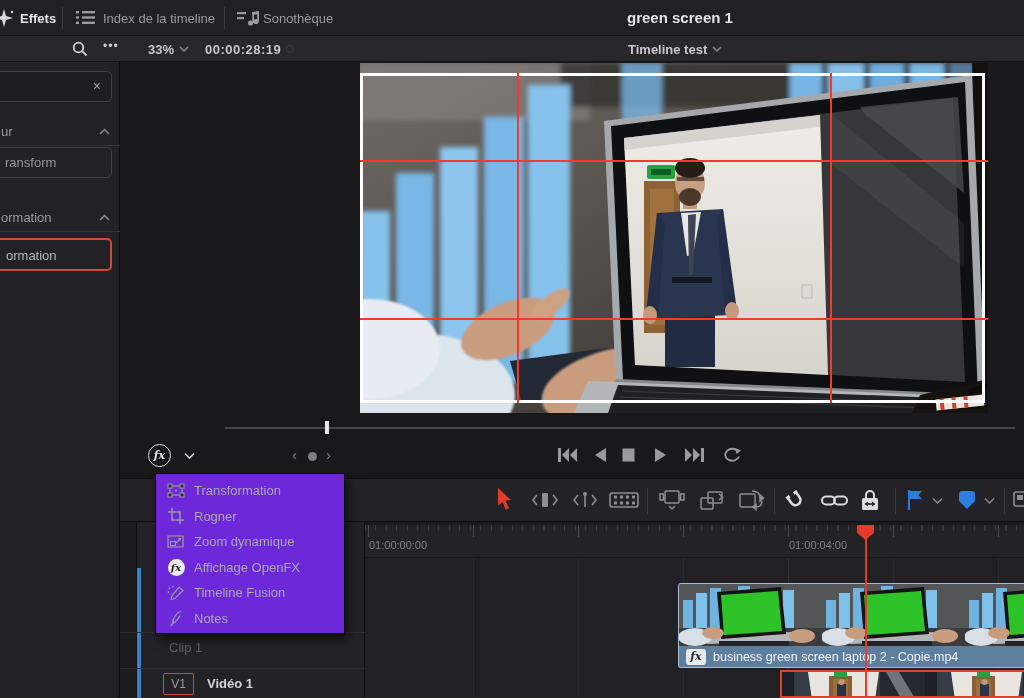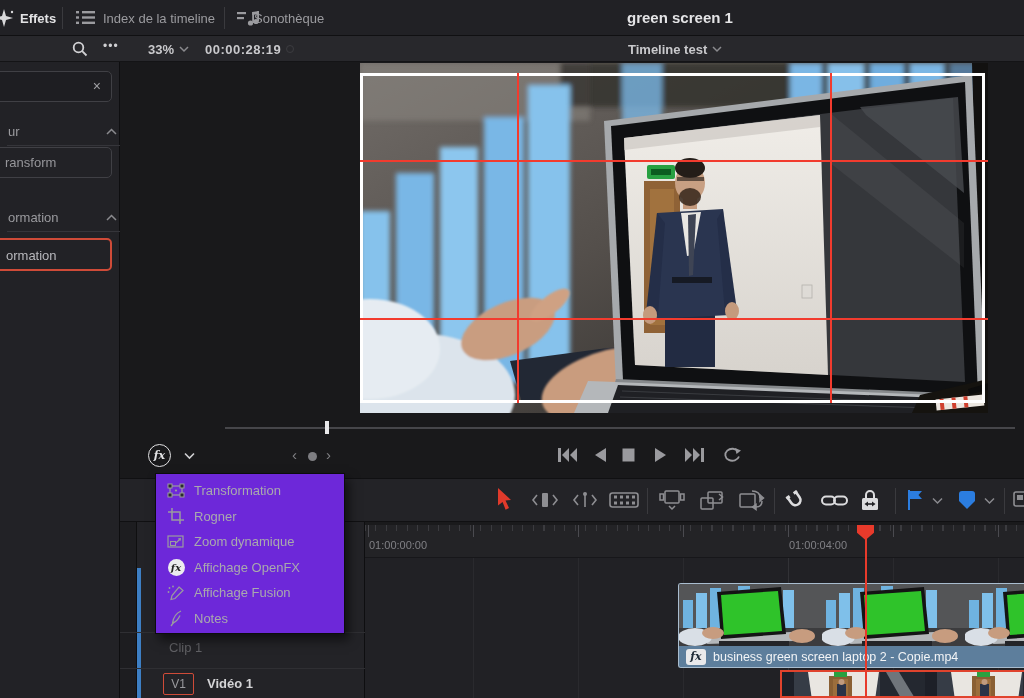--- a/index.html
+++ b/index.html
@@ -130,7 +130,7 @@
       <polygon points="15.2,2 22,1 22,4 15.2,5"></polygon>
         </g>
     </svg>
-    <span class="abs lbl tab-label" style="left:254px">Sonothèque</span>
+    <span class="abs lbl tab-label" style="left:263px">Sonothèque</span>
     <span class="abs lbl" style="left:627px;top:9px;font-size:15px;font-weight:bold;color:#e4e4e6">green screen 1</span>
   </div>
 

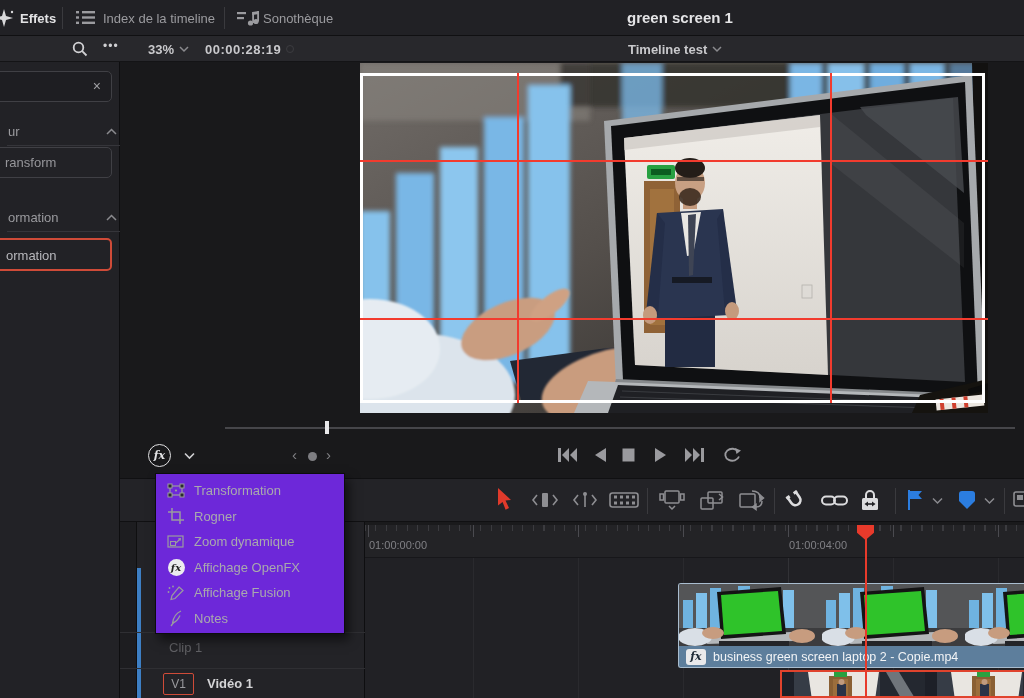--- a/index.html
+++ b/index.html
@@ -20,7 +20,7 @@
   #leftpanel{left:0;top:62px;width:120px;height:636px;background:#222226;border-right:1px solid #0e0e10;}
   .pbox{left:-30px;width:142px;height:31px;border:1px solid #404045;border-radius:5px;background:#222226;}
   .pbox .t{position:absolute;left:34px;top:7px;font-size:13px;color:#97979b;text-align:center;}
-  .psec{left:7px;width:120px;height:26px;font-size:13px;color:#9a9a9e;}
+  .psec{left:0;width:120px;height:26px;font-size:13px;color:#9a9a9e;}
   
   #viewer{left:120px;top:62px;width:904px;height:416px;background:#19191b;overflow:hidden;}
   .redline{background:#f23b2e;z-index:5;}

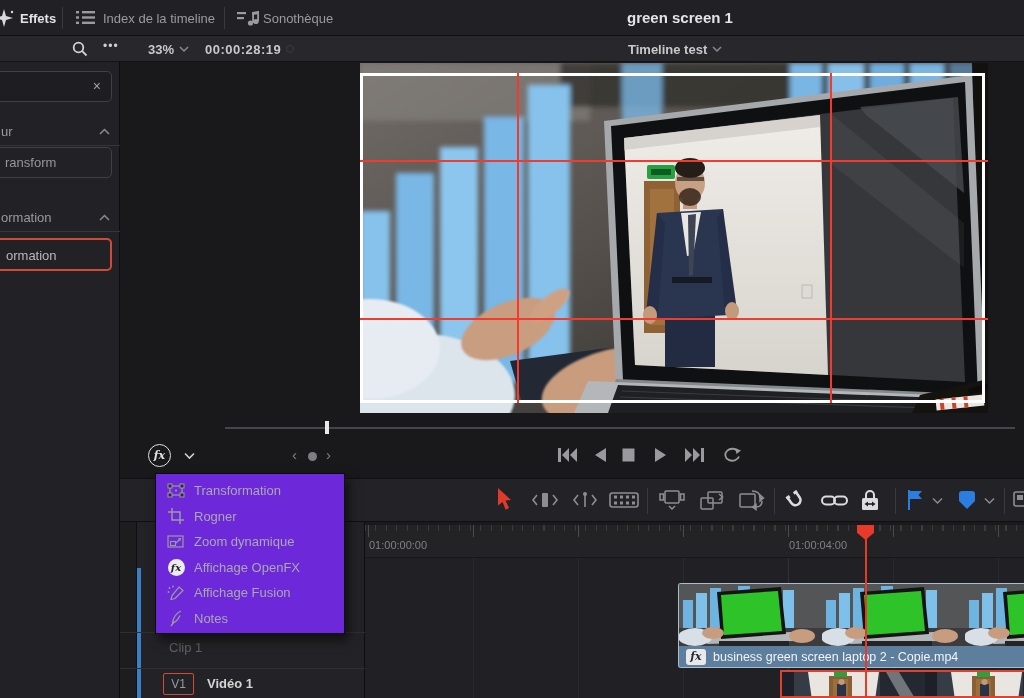--- a/index.html
+++ b/index.html
@@ -524,7 +524,7 @@
             <circle cx="1.5" cy="7" r="0.9" fill="#9b9b9f"></circle>
           </svg>
         </span>
-      <span class="mtxt">Affichage Fusion</span>
+      <span class="mtxt">Timeline Fusion</span>
     </div>
     <div class="mitem">
       <span class="mic">

